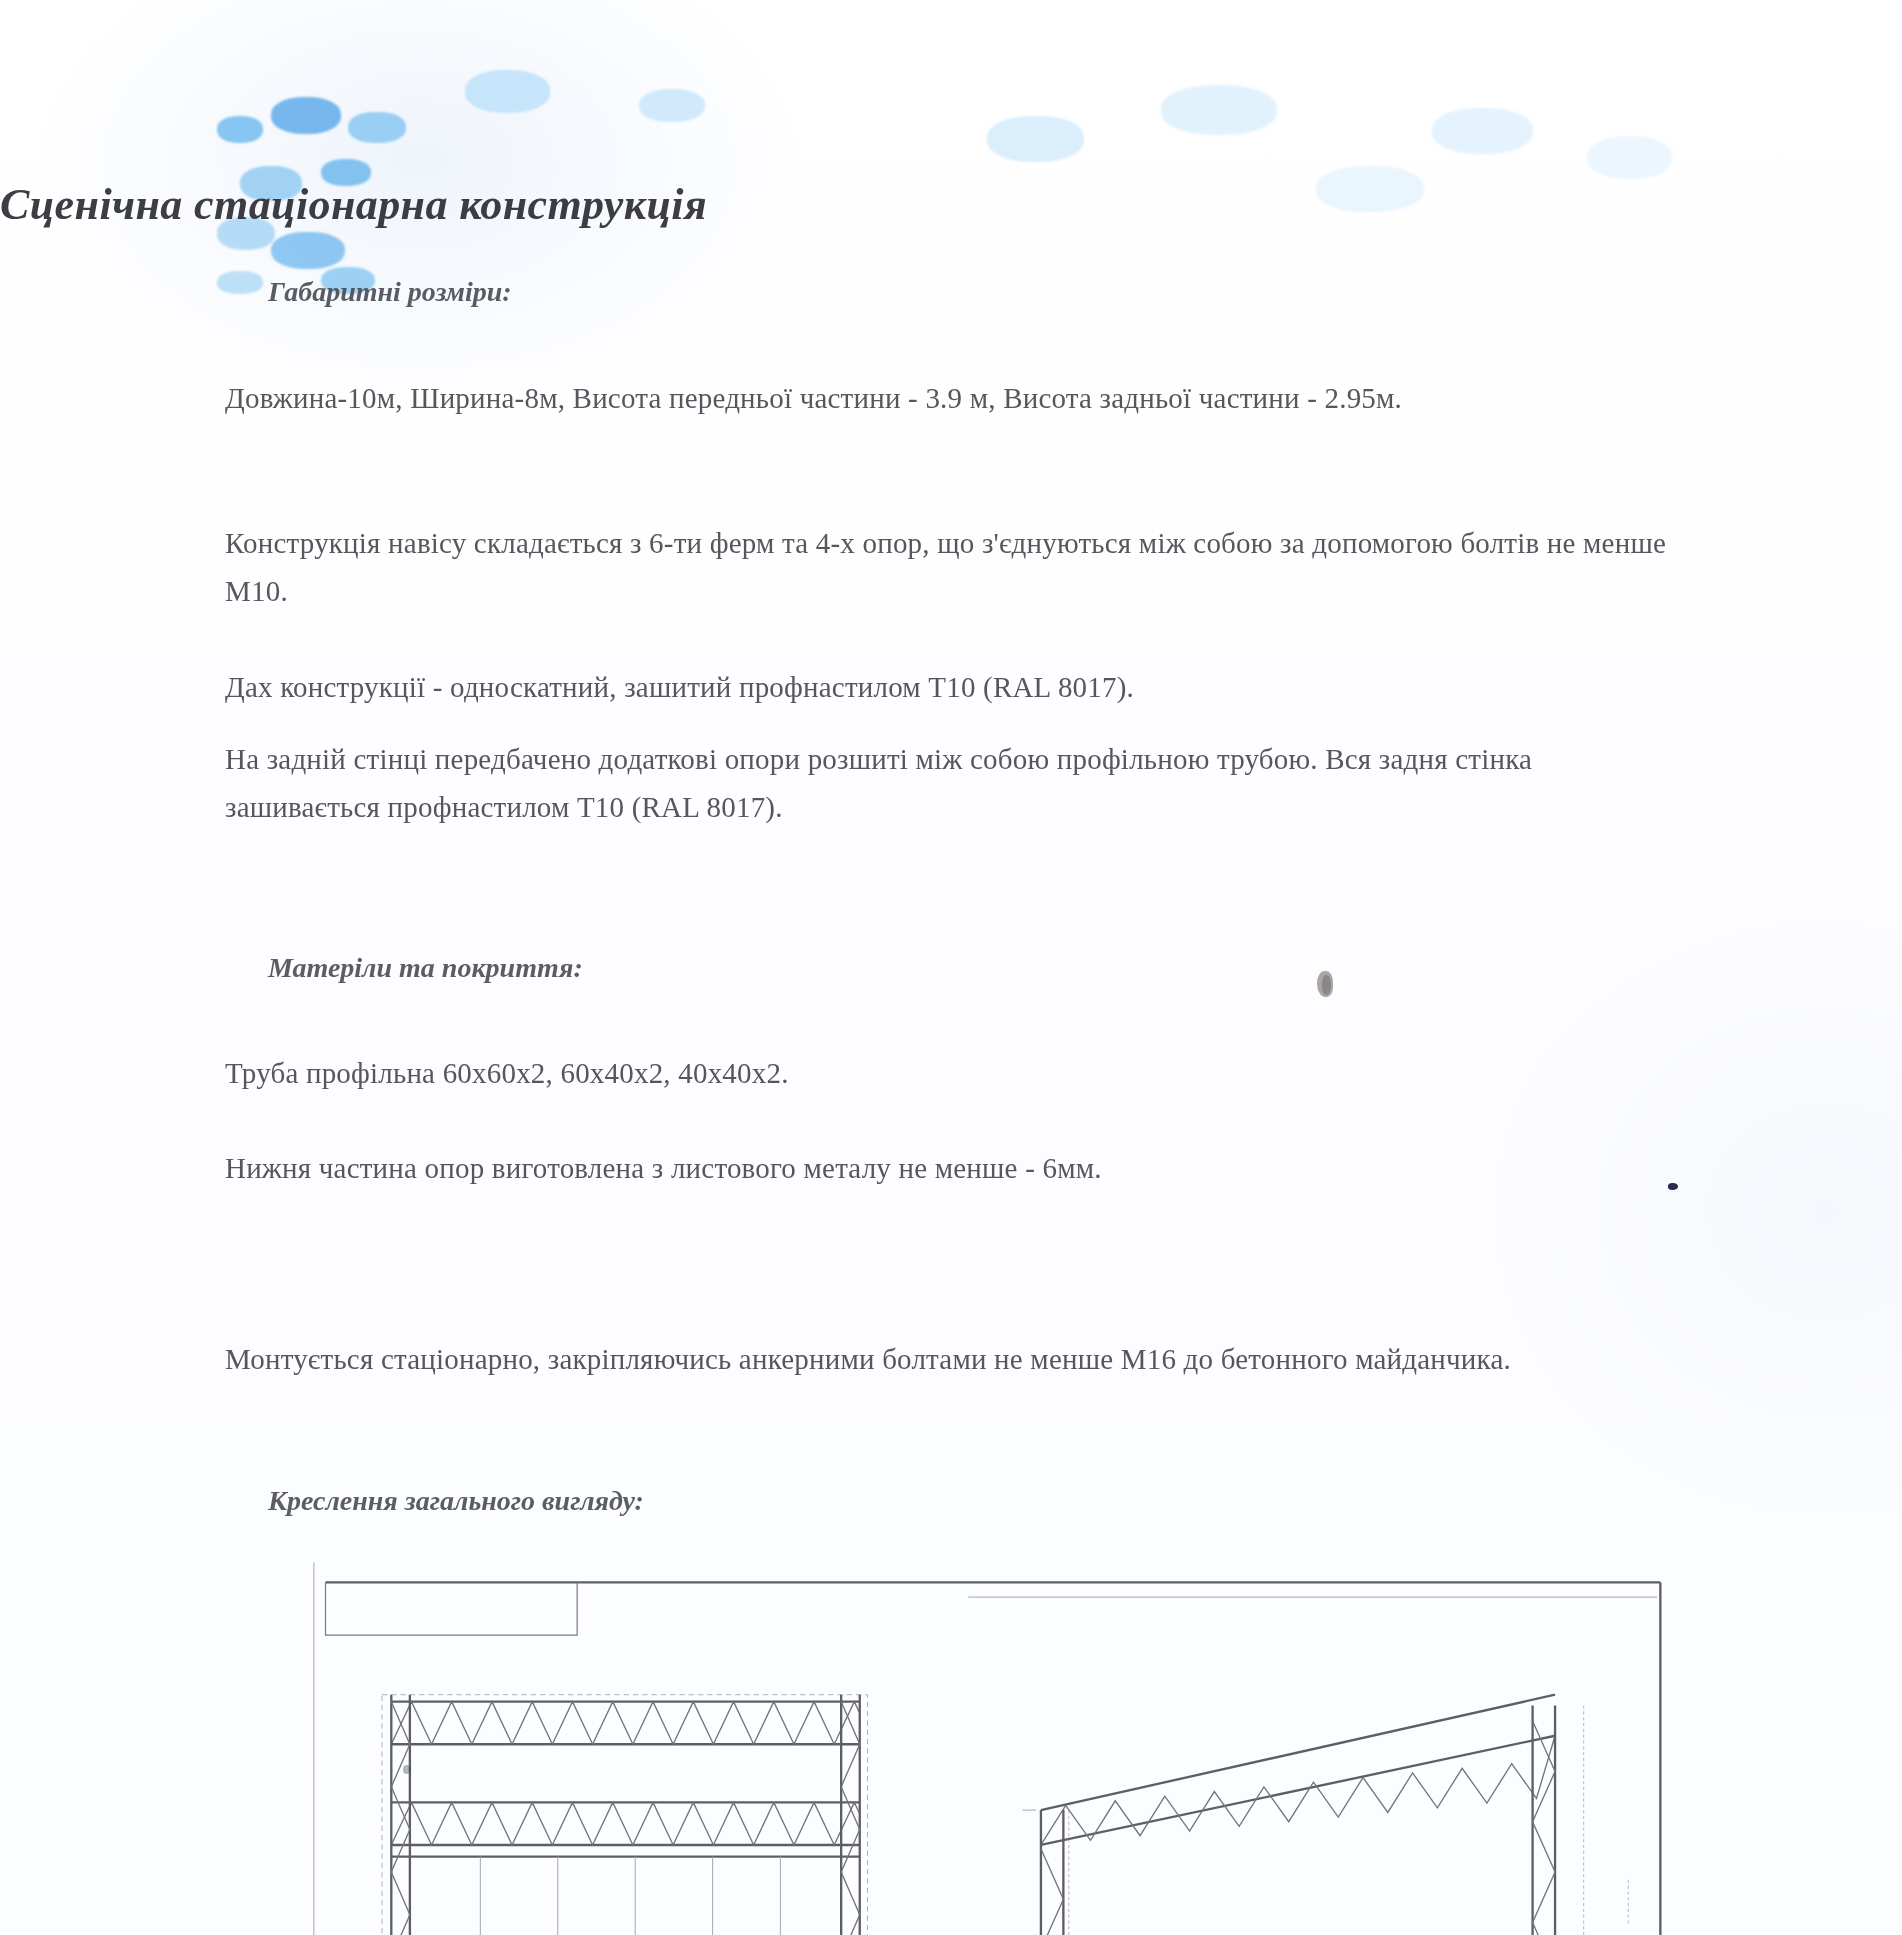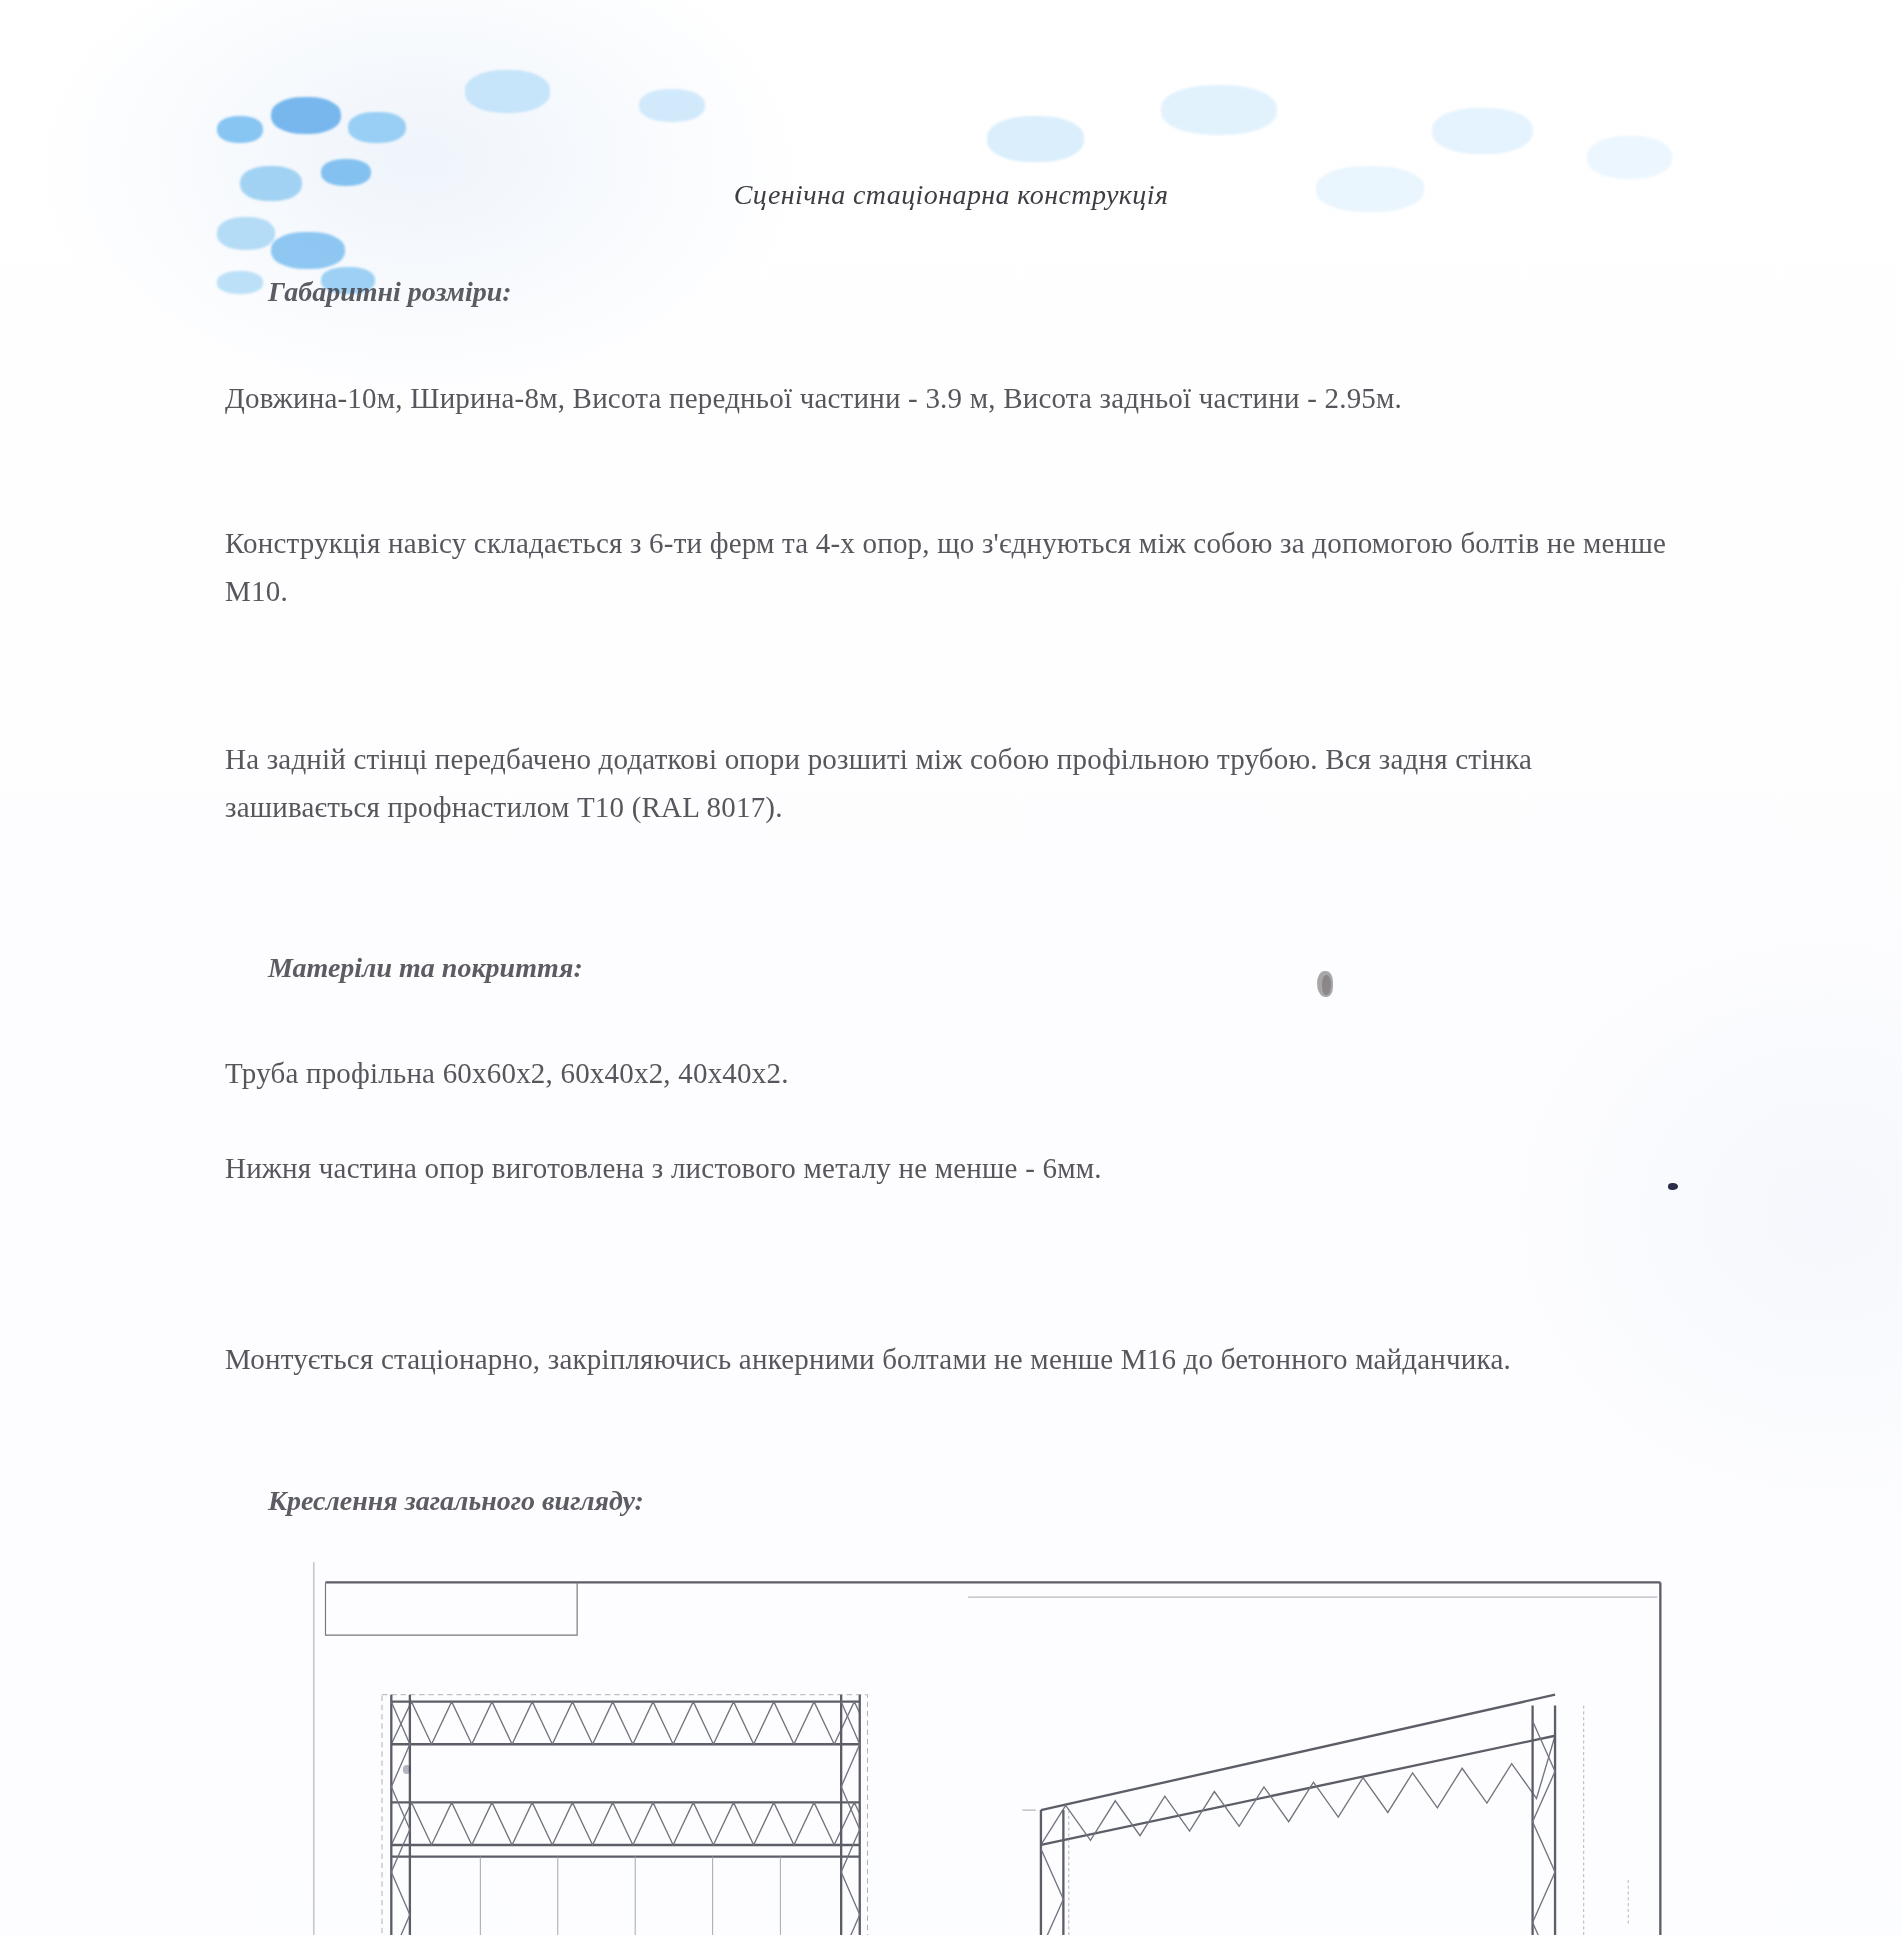--- a/index.html
+++ b/index.html
@@ -61,9 +61,8 @@
     left: 0;
     right: 0;
     top: 179px;
-    text-align: center;
-    font-size: 28px;
-    font-weight: normal;
+    font-size: 44px;
+    font-weight: bold;
     font-style: italic;
     letter-spacing: 0.4px;
     color: #2f2f36;

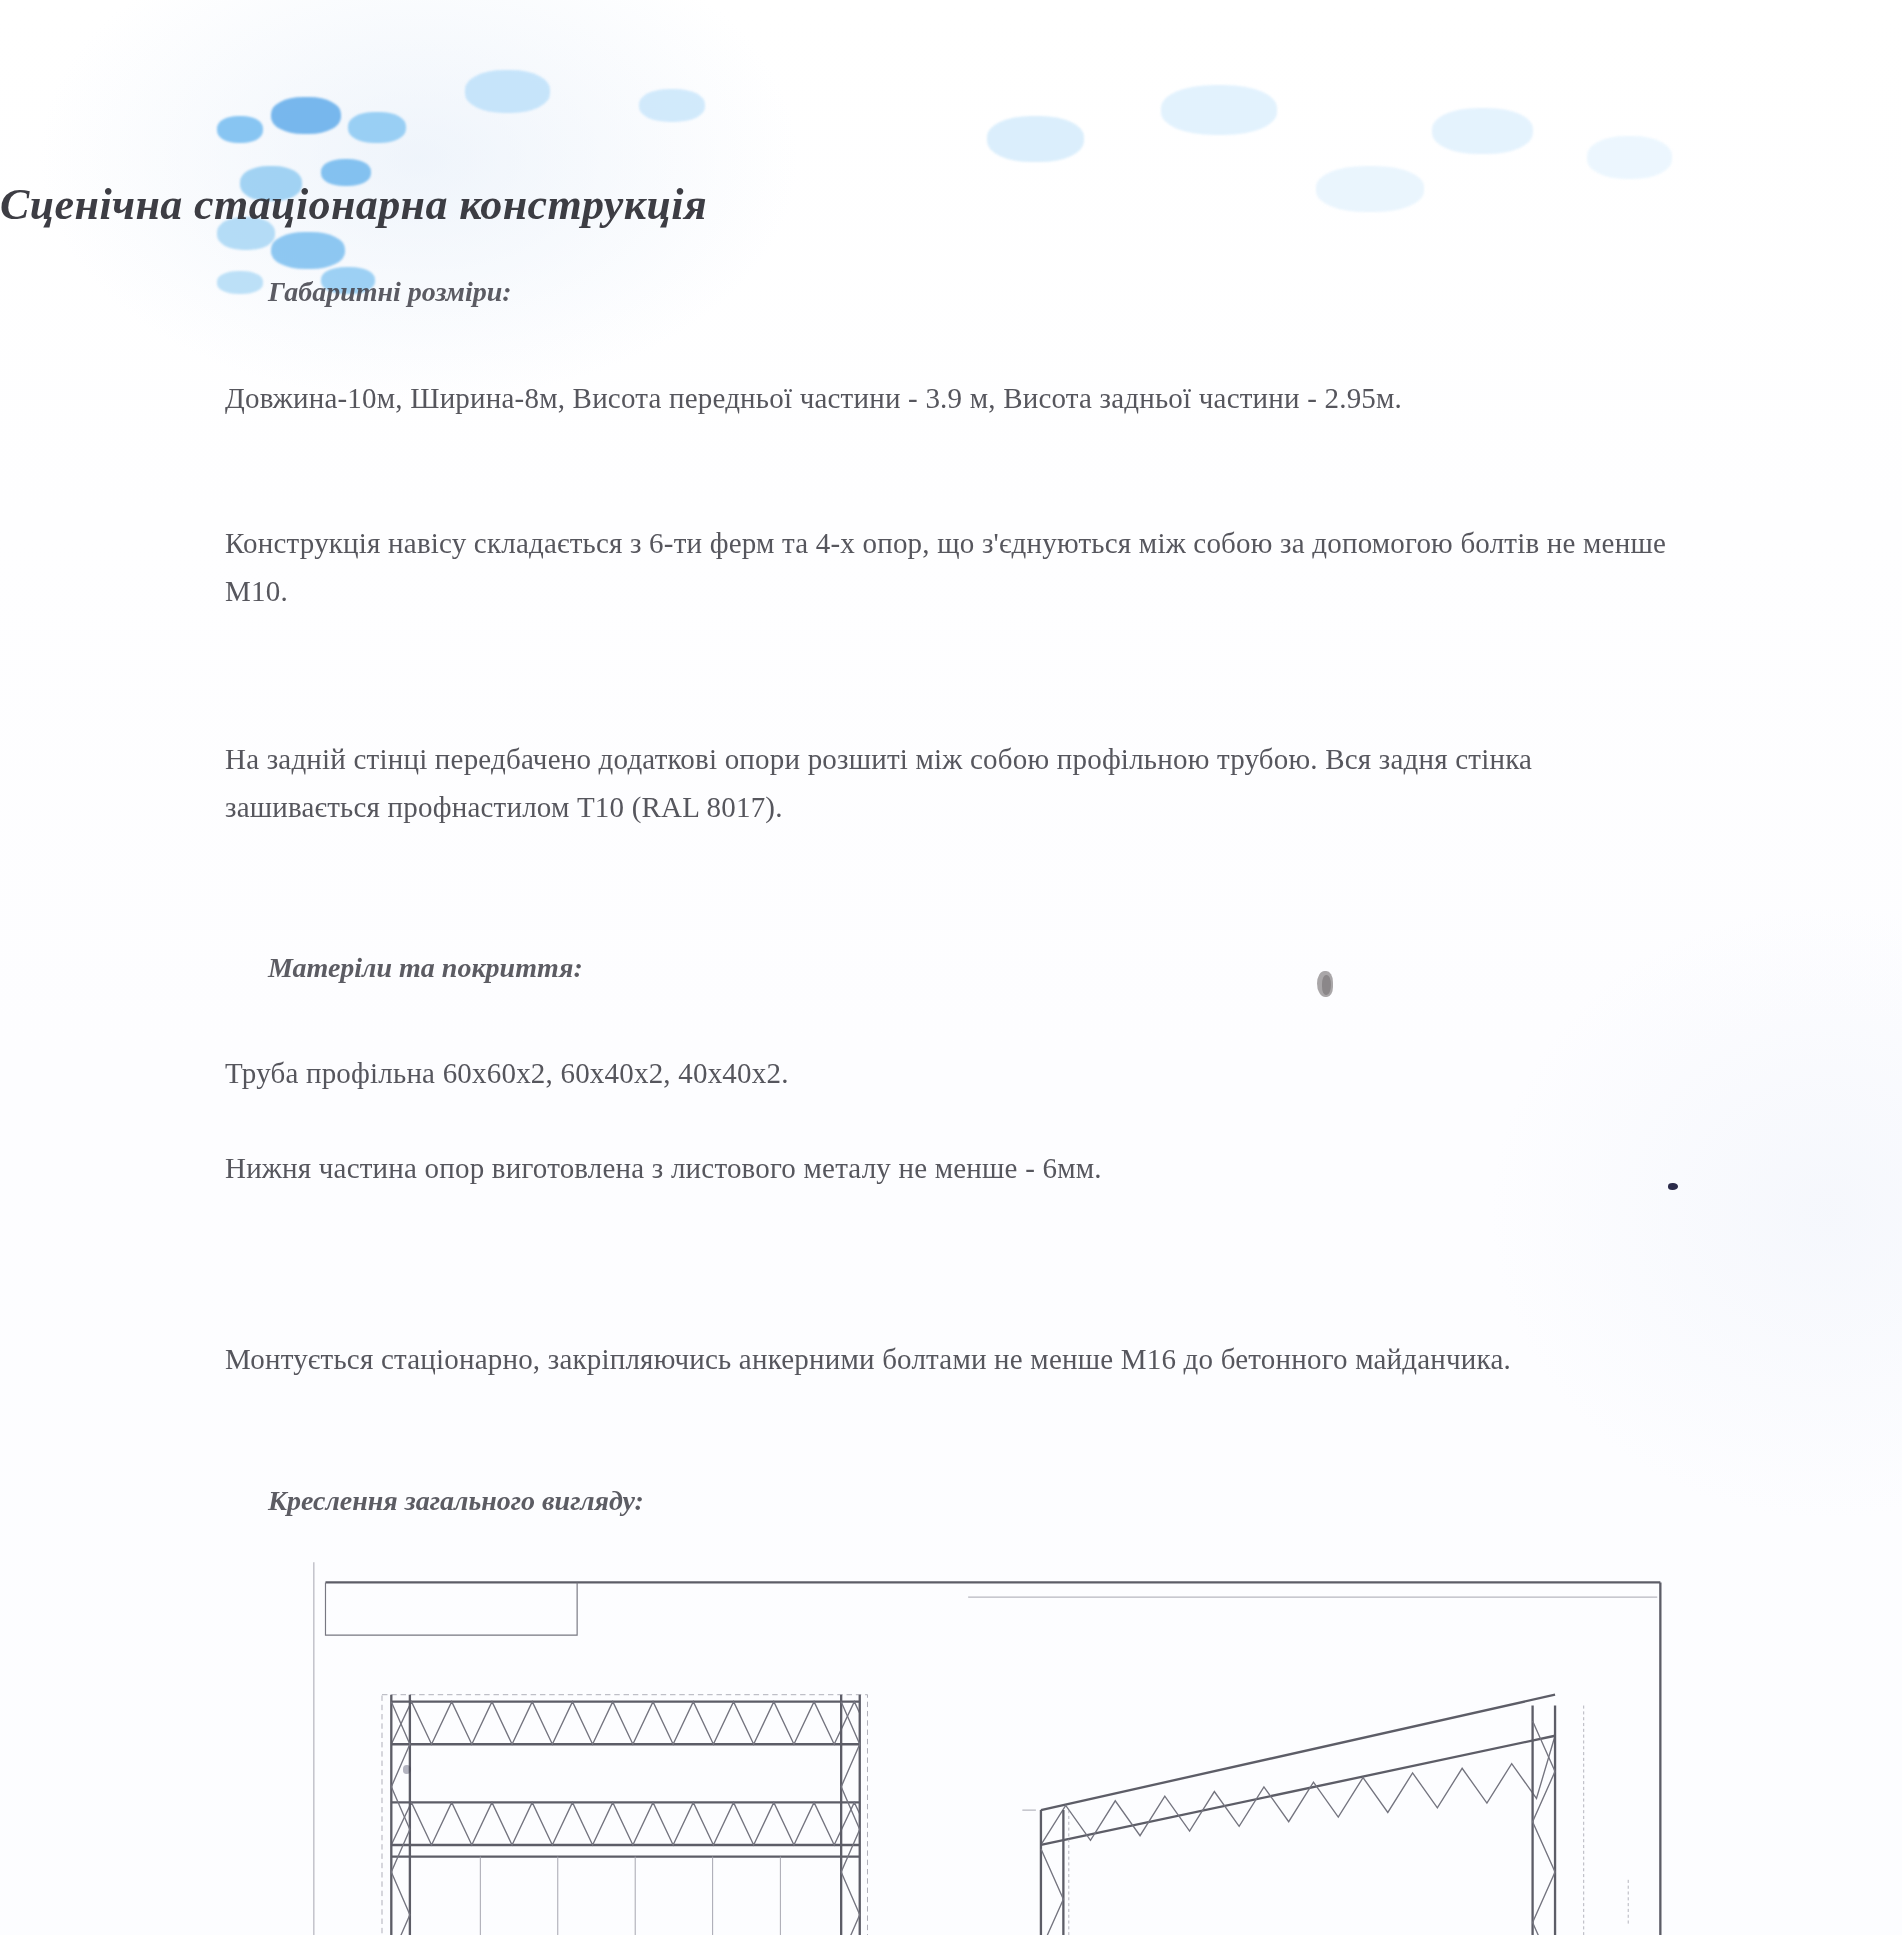--- a/index.html
+++ b/index.html
@@ -144,6 +144,7 @@
 
   <div class="para" style="left:225px; top:519px; width:1467px;">Конструкція навісу складається з 6-ти ферм та 4-х опор, що з'єднуються між собою за допомогою болтів не менше М10.</div>
 
+  <div class="para" style="left:225px; top:663px; width:1467px;">Дах конструкції - односкатний, зашитий профнастилом Т10 (RAL 8017).</div>
 
   <div class="para" style="left:225px; top:735px; width:1440px;">На задній стінці передбачено додаткові опори розшиті між собою профільною трубою. Вся задня стінка зашивається профнастилом Т10 (RAL 8017).</div>
 

